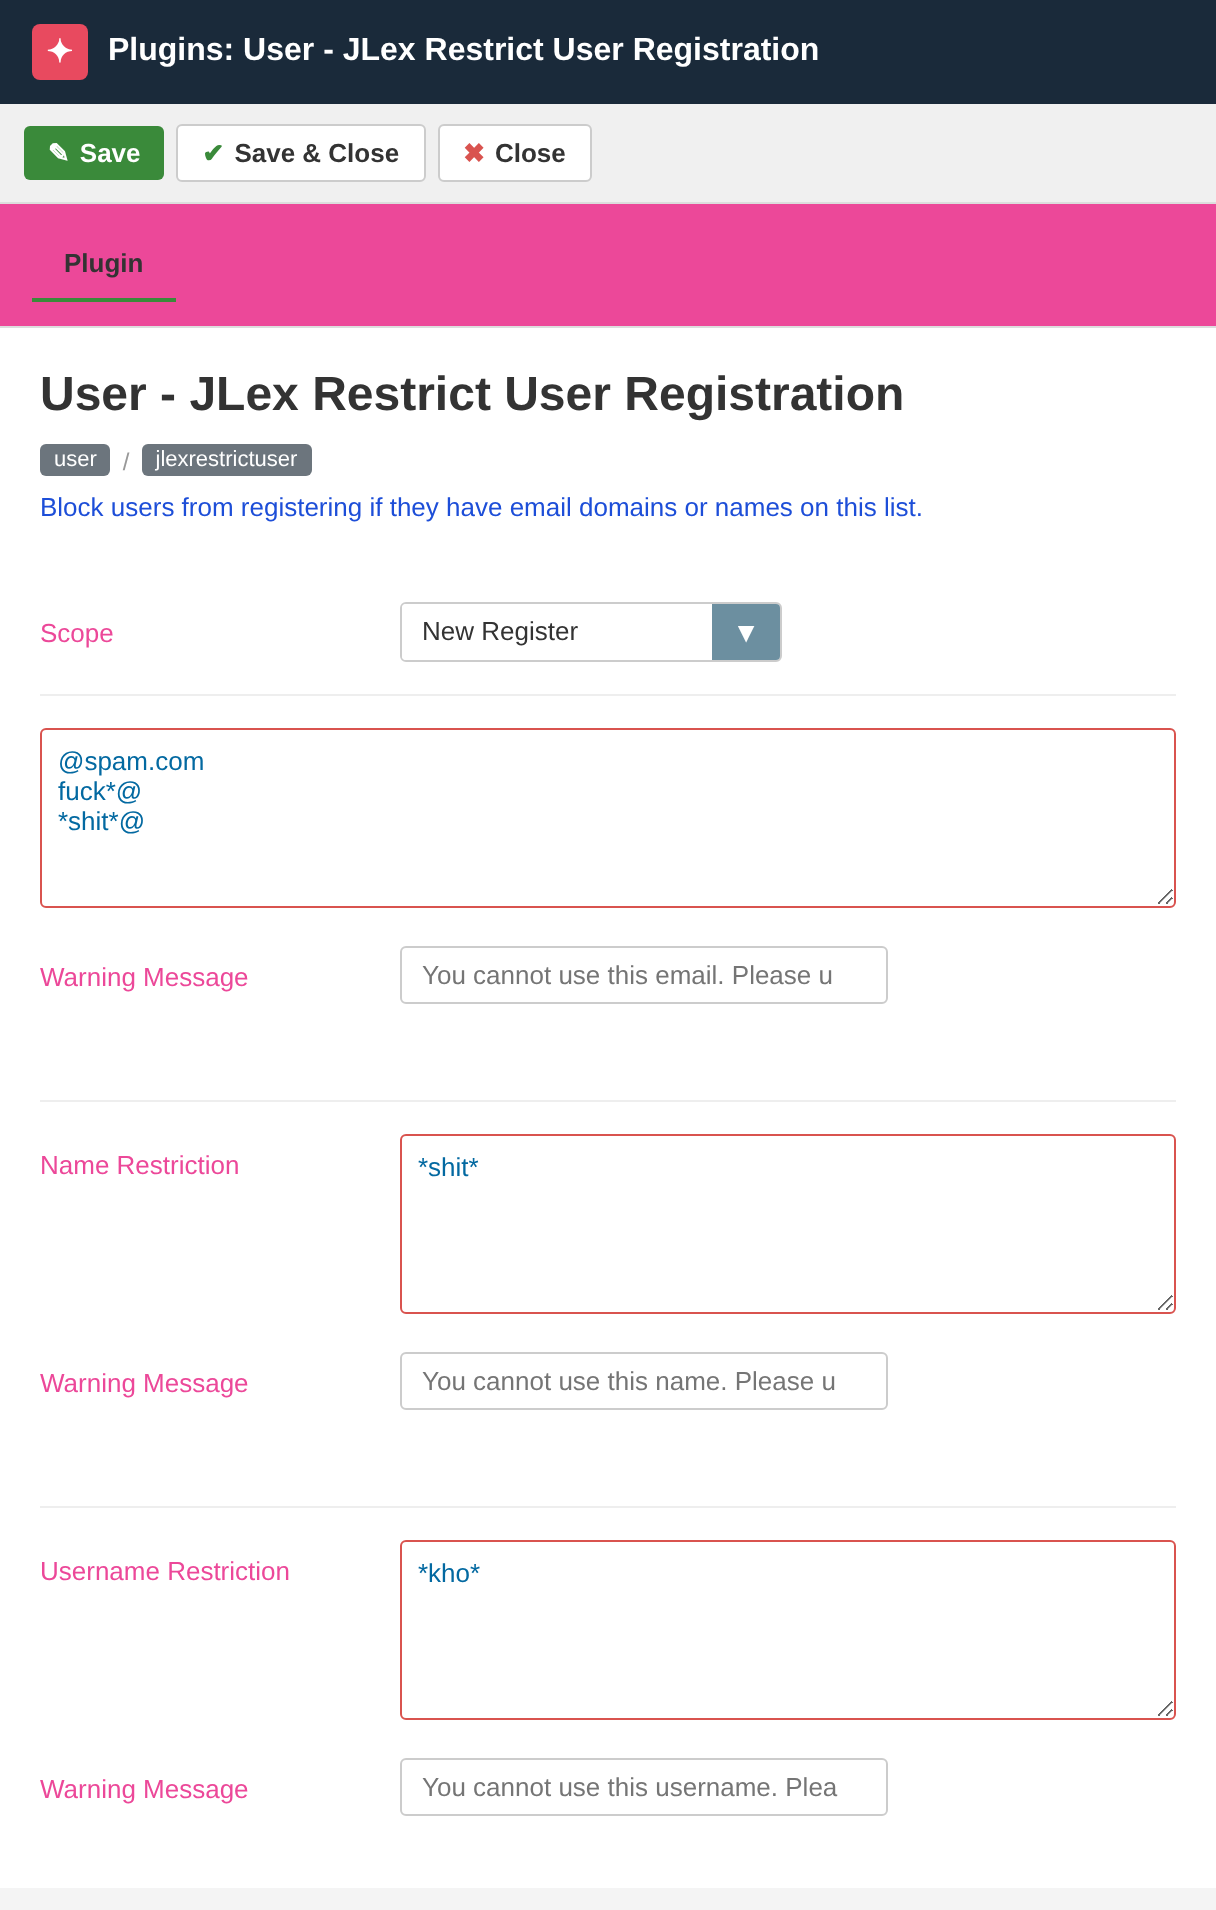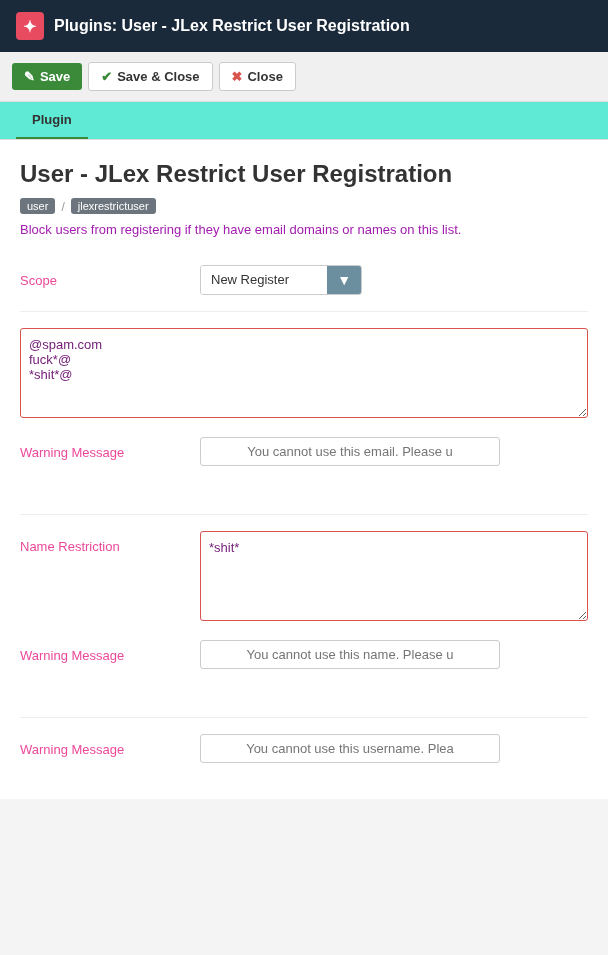--- a/index.html
+++ b/index.html
@@ -64,9 +64,9 @@
 
     
     .tabs {
-      background: #5eead4;
+      background: #ec4899;
       border-bottom: 1px solid #ddd;
-      padding: 0 16px;
+      padding: 12px 16px;
       display: flex;
     }
     .tab {

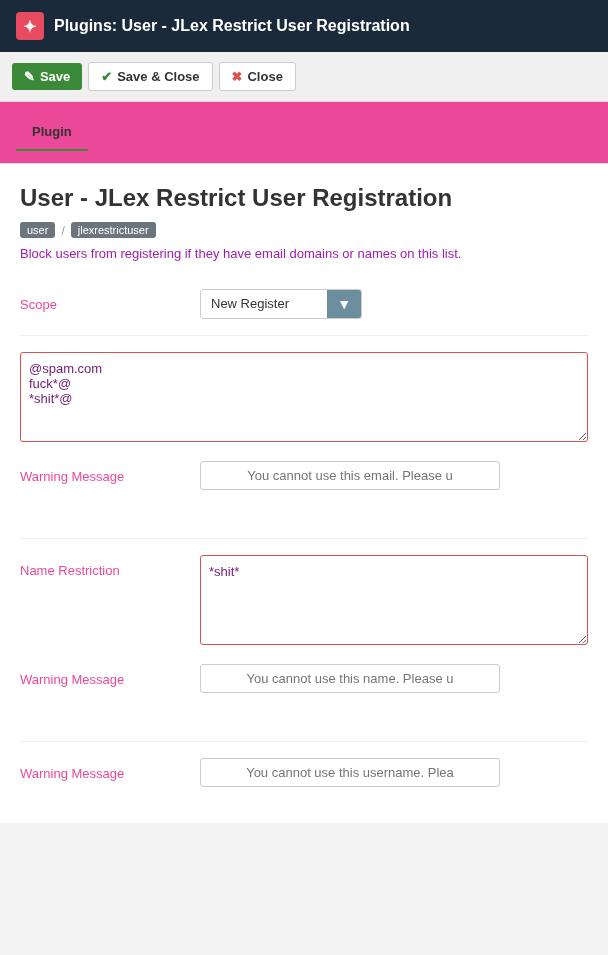--- a/index.html
+++ b/index.html
@@ -117,8 +117,8 @@
 
     .description {
       font-size: 13px;
-      color: #a21caf;
-      margin-bottom: 28px;
+      color: #1d4ed8;
+      margin-bottom: 40px;
     }
 
     

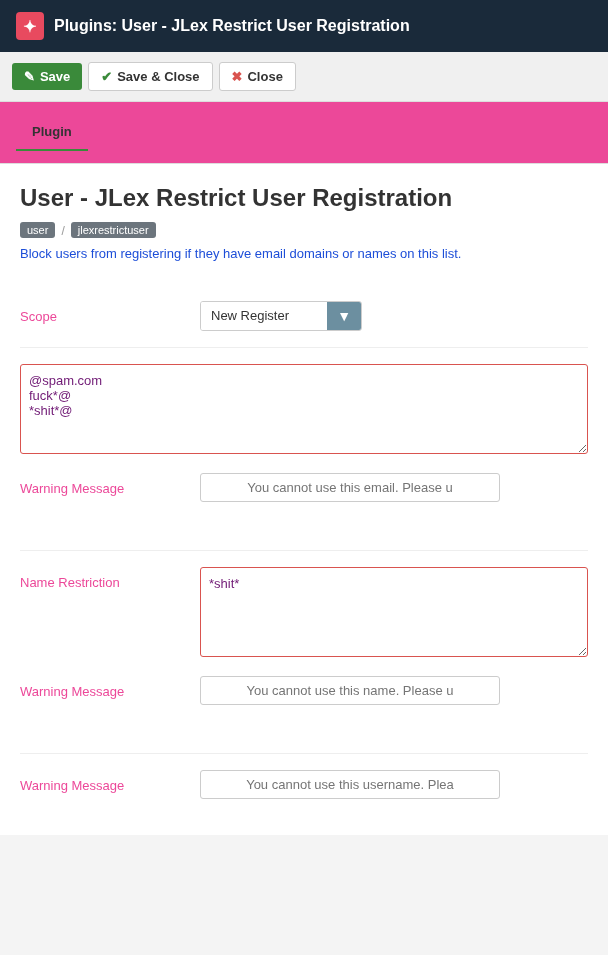--- a/index.html
+++ b/index.html
@@ -145,7 +145,7 @@
       border: 1px solid #ccc;
       border-radius: 3px;
       overflow: hidden;
-      width: 162px;
+      width: 191px;
     }
     .select-text {
       flex: 1;

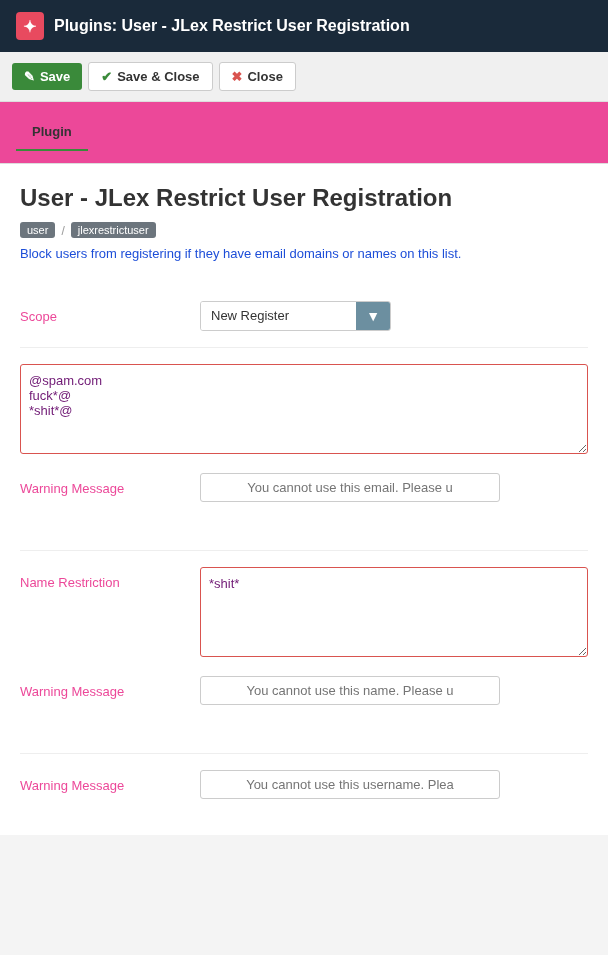--- a/index.html
+++ b/index.html
@@ -172,7 +172,7 @@
       border-radius: 3px;
       padding: 8px;
       font-size: 13px;
-      color: #701a75;
+      color: #0369a1;
       resize: vertical;
       font-family: Arial, sans-serif;
     }

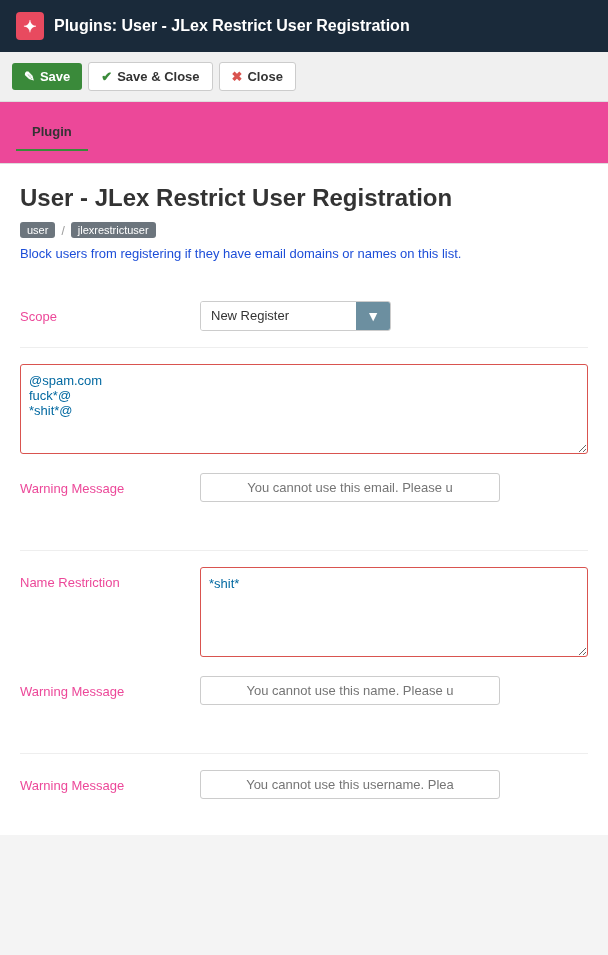--- a/index.html
+++ b/index.html
@@ -179,14 +179,13 @@
 
     
     .warning-input {
-      width: 300px;
+      width: 244px;
       padding: 6px 10px;
       border: 1px solid #ccc;
       border-radius: 3px;
       font-size: 13px;
       color: #aaa;
       background: white;
-      text-align: center;
     }
 
     .divider {

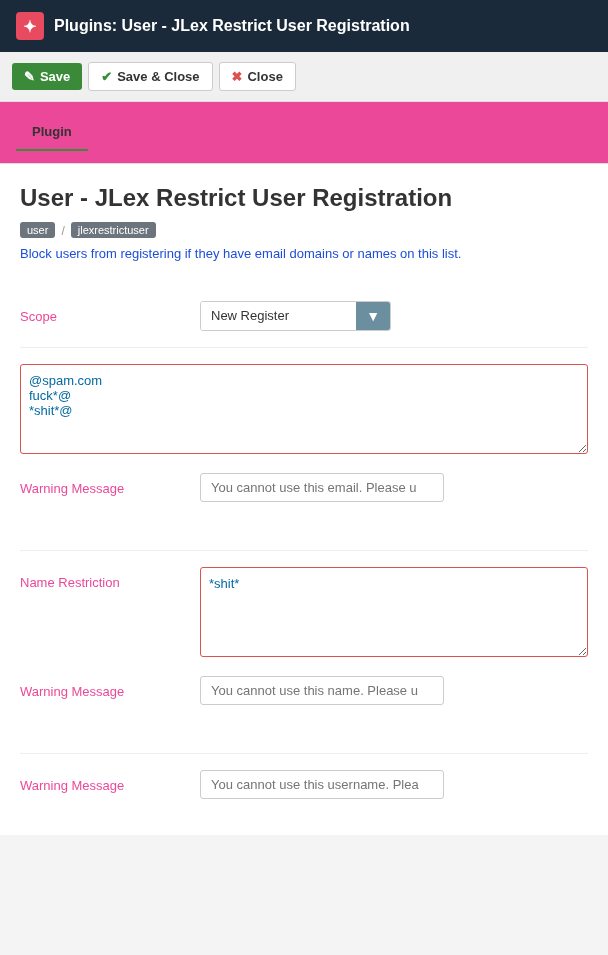--- a/index.html
+++ b/index.html
@@ -288,6 +288,12 @@
   <div class="section-gap"></div>
   <hr class="divider">
 
+  <div class="form-row">
+    <div class="form-label">Username Restriction</div>
+    <div class="form-control">
+      <textarea class="textarea-field" style="">*kho*</textarea>
+    </div>
+  </div>
 
   <div class="form-row">
     <div class="form-label">Warning Message</div>

